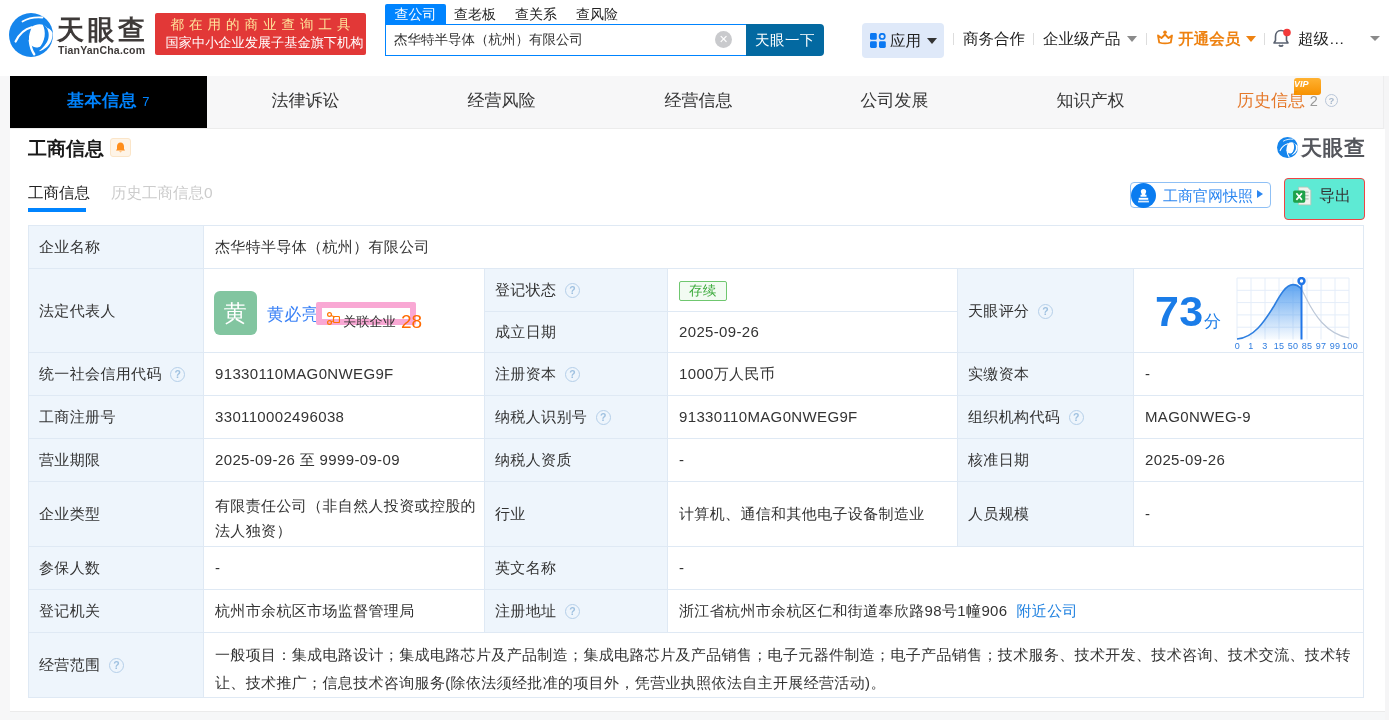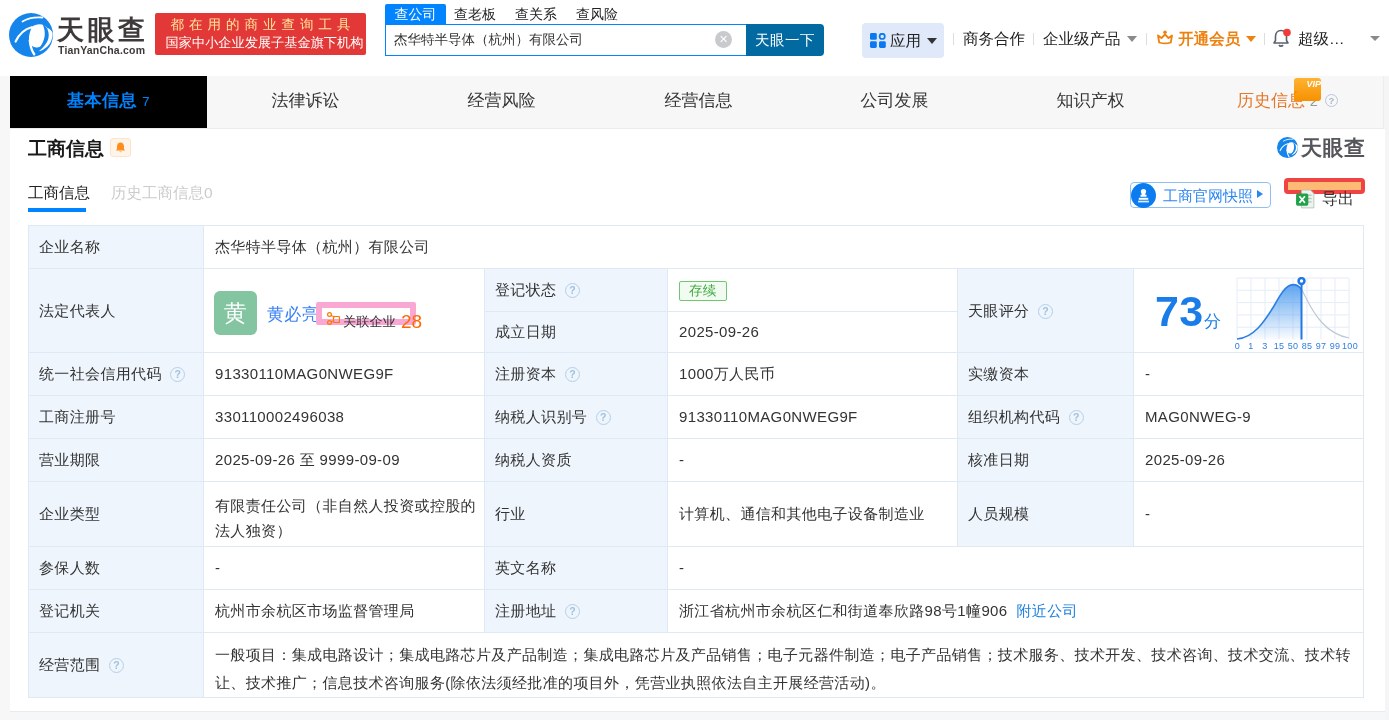--- a/index.html
+++ b/index.html
@@ -105,7 +105,7 @@
   <div class="ntab" style="left:796px;">公司发展</div>
   <div class="ntab" style="left:992px;">知识产权</div>
   <div class="ntab" style="left:1189px;color:#e5792b;">历史信息 <span style="font-size:14.5px;color:#999;">2</span><span class="qm" style="vertical-align:2px;width:13px;height:13px;line-height:11px;font-size:9.5px;margin-left:7px;border-color:#b9c6d8;color:#a7b8cc;">?</span></div>
-  <div class="abs" style="left:1294px;top:2px;width:27px;height:23px;background:linear-gradient(180deg,#ffb232,#f79100);border-radius:3px 3px 3px 0;color:#fff;font-size:9px;font-weight:bold;font-style:italic;text-align:right;line-height:13px;">VIP</div>
+  <div class="abs" style="left:1294px;top:2px;width:27px;height:17px;background:linear-gradient(180deg,#ffb232,#f79100);border-radius:3px 3px 3px 0;color:#fff;font-size:9px;font-weight:bold;font-style:italic;text-align:left;line-height:13px;">VIP</div>
   <div class="abs" style="left:1294px;top:15px;width:0;height:0;border-left:4px solid #f79100;border-bottom:4px solid transparent;"></div>
 </div>
 <div id="bgleft"></div>

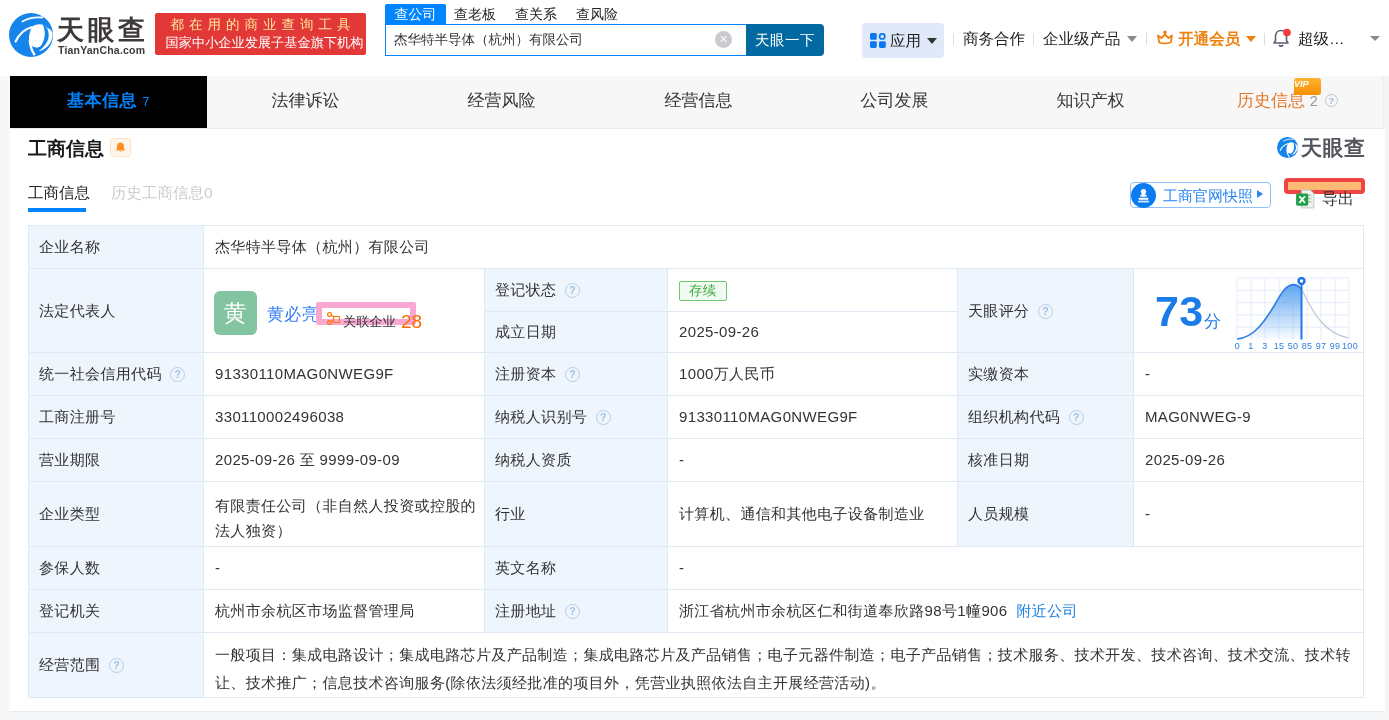--- a/index.html
+++ b/index.html
@@ -144,7 +144,7 @@
   <span style="position:absolute;left:32px;top:3px;font-size:15px;color:#2b86f0;line-height:19px;">工商官网快照</span>
   <span class="abs" style="left:126px;top:7px;width:0;height:0;border-top:4.5px solid transparent;border-bottom:4.5px solid transparent;border-left:6px solid #2b86f0;"></span>
 </div>
-<div class="abs" style="left:1284px;top:178px;width:81px;height:16px;border:4px solid #ef4444;border-radius:4px;background:#fdba74;">
+<div class="abs" style="left:1284px;top:178px;width:81px;height:42px;border:1px solid #ef4444;border-radius:4px;background:#5eead4;">
   <svg style="position:absolute;left:7px;top:7px;" width="21" height="20" viewBox="0 0 17 18">
     <path d="M5,1 L13,1 L16,4 L16,17 L5,17 Z" fill="#eef3ee" stroke="#b5c4b8" stroke-width="0.8"></path>
     <rect x="7" y="5" width="7" height="1.2" fill="#b7c6ba"></rect>

